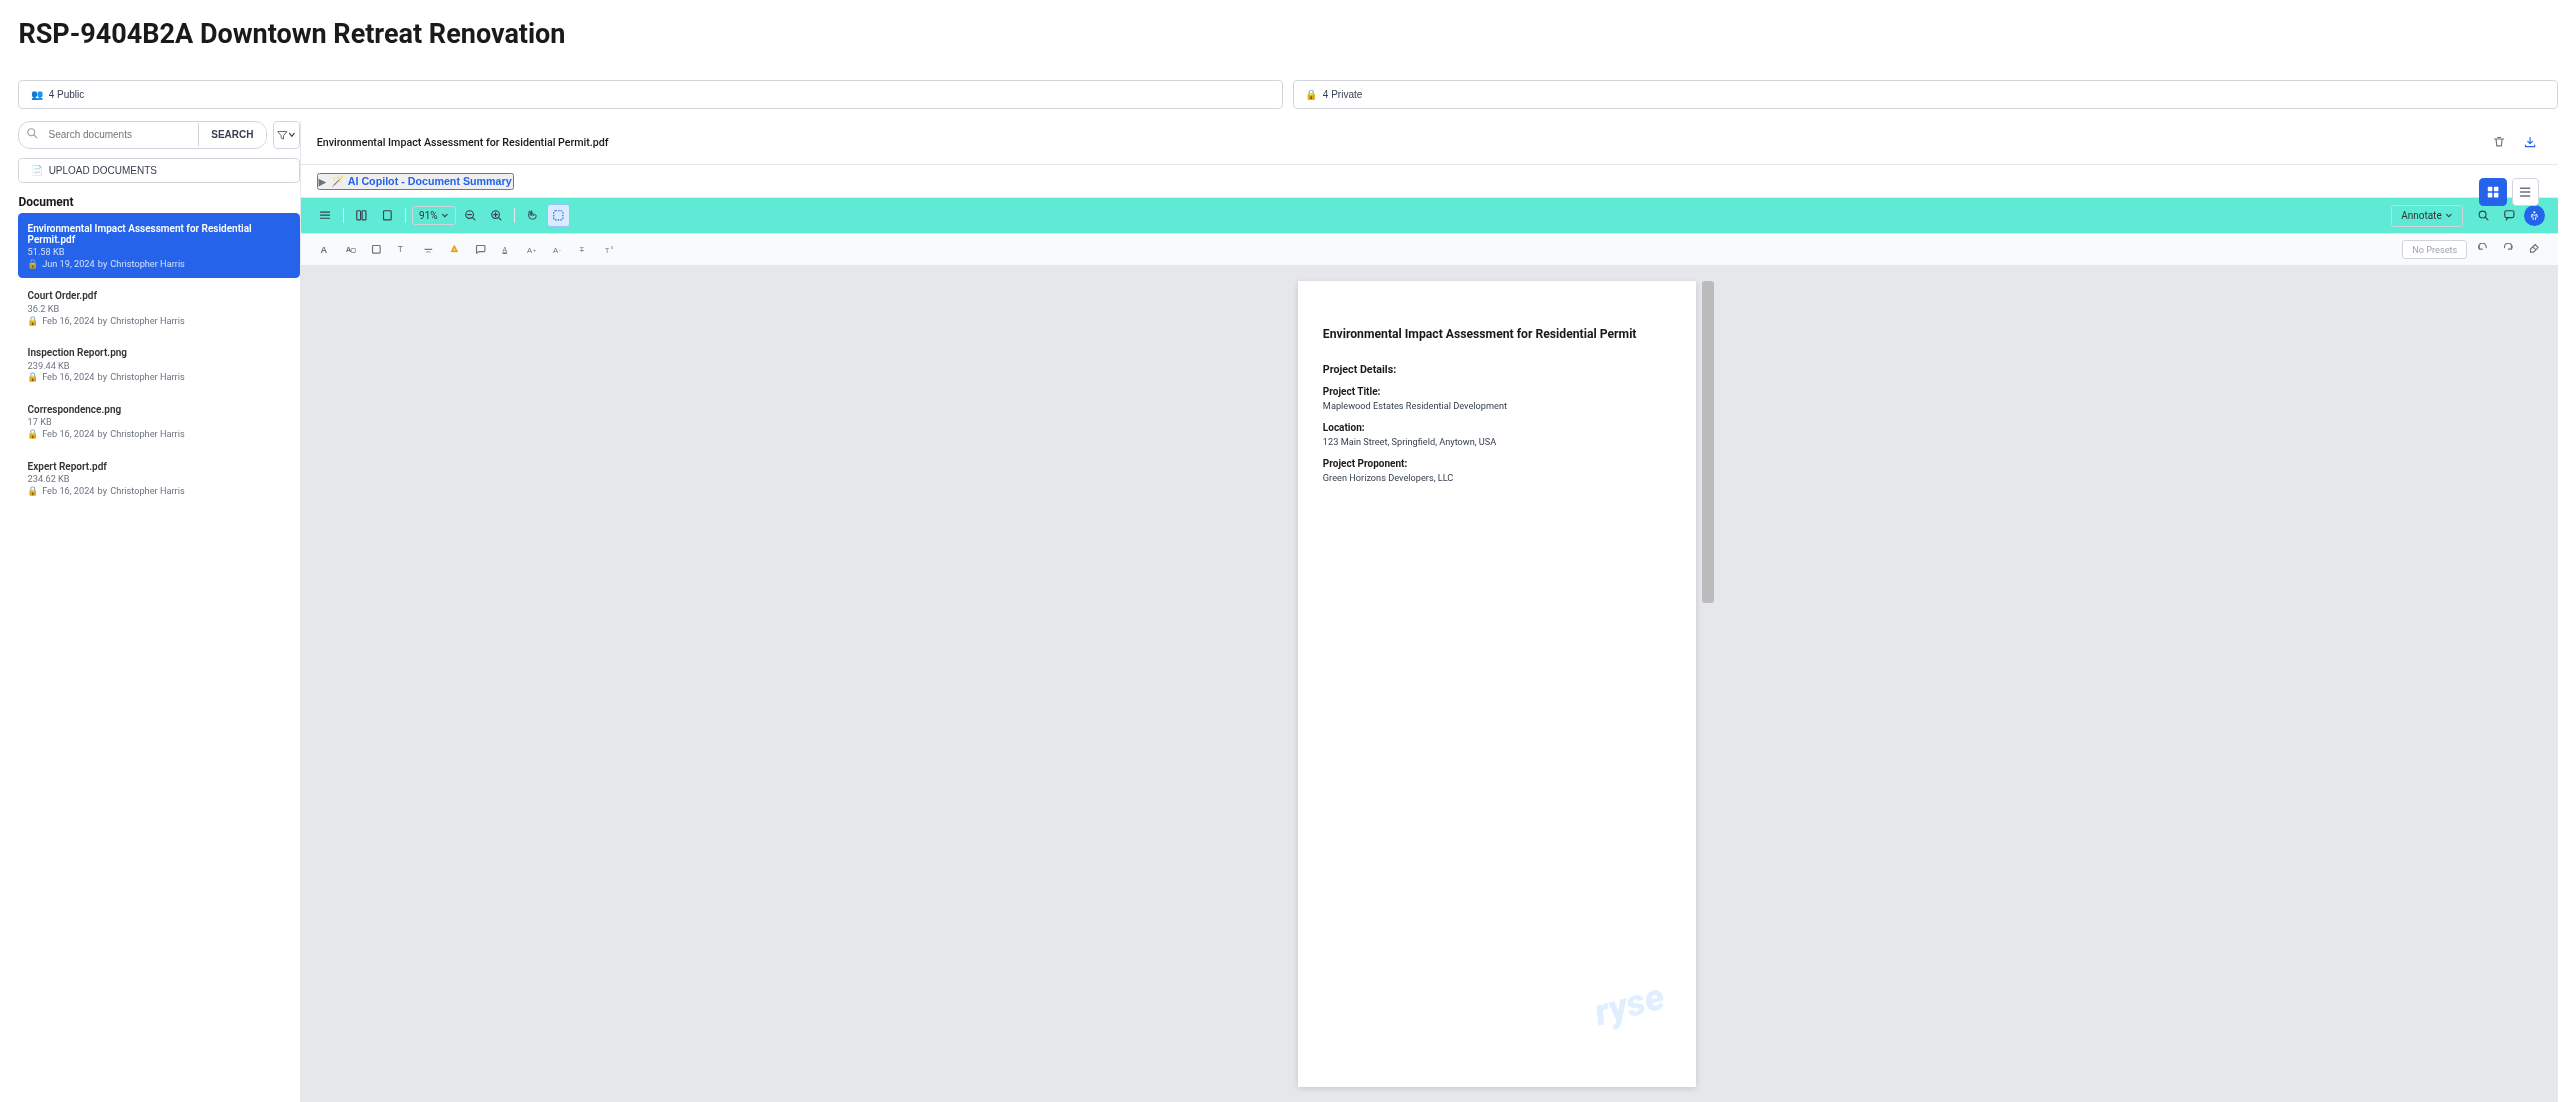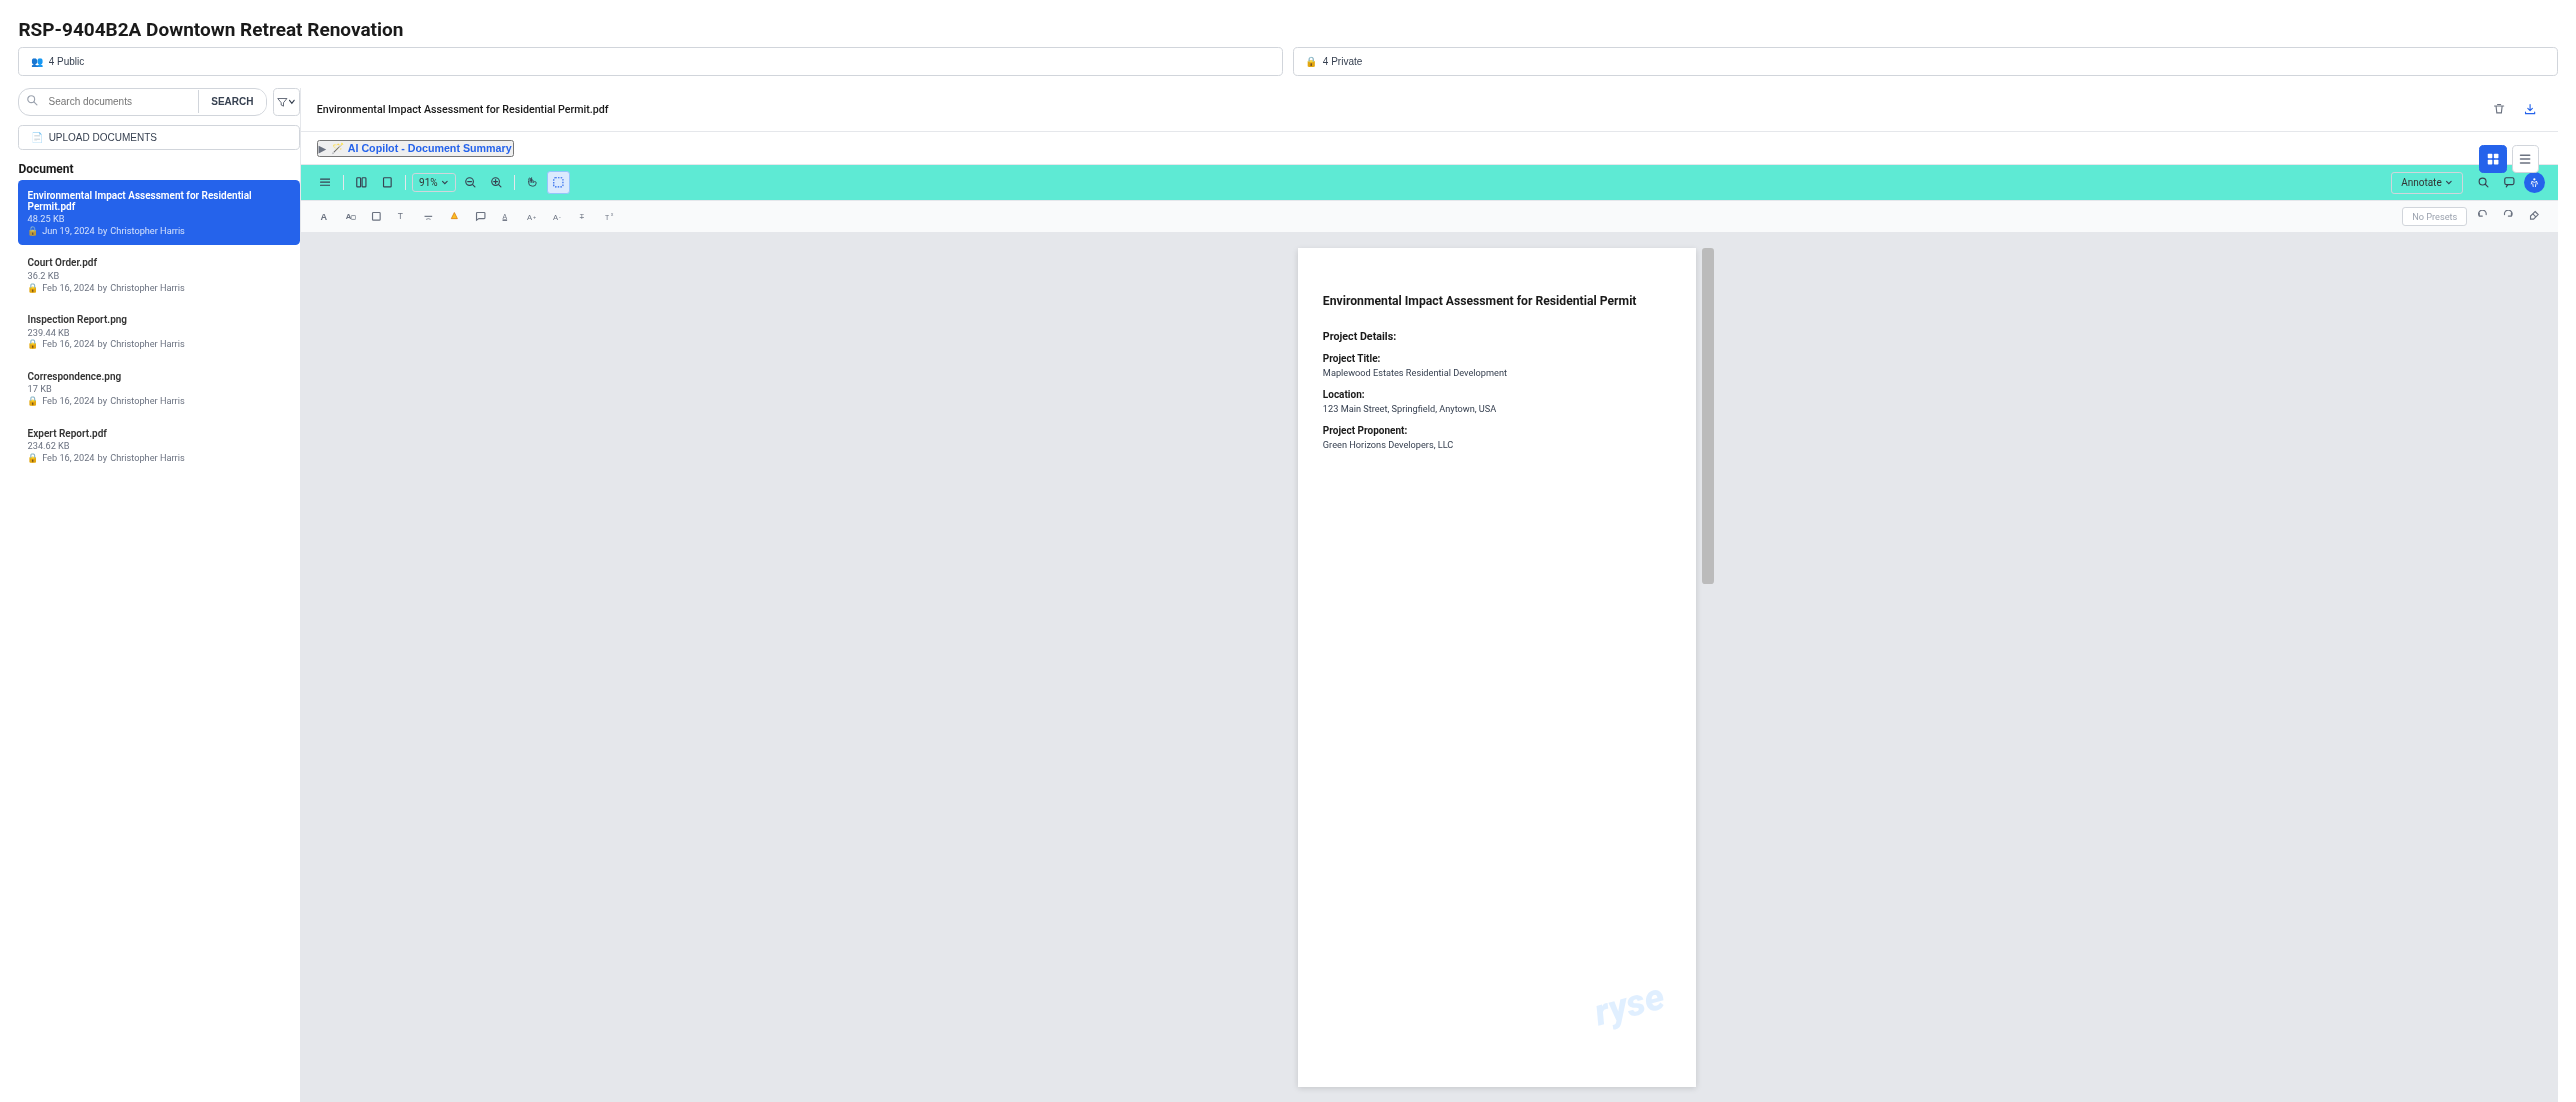--- a/index.html
+++ b/index.html
@@ -7,7 +7,7 @@
 
     .app-container { display: flex; flex-direction: column; height: 100vh; overflow: hidden; padding: 18.4px 18.4px 0 18.4px; }
 
-    .page-title { font-size: 19px; font-weight: 700; color: #1a1a1a; margin-bottom: 6px; }
+    .page-title { font-size: 27px; font-weight: 700; color: #1a1a1a; margin-bottom: 30px; }
 
     .tabs { display: flex; gap: 3.1px; margin-bottom: 15.3px; border-bottom: none; }
     .tab { padding: 6.1px 12.2px; border: none; background: none; cursor: pointer; color: #2563eb; font-size: 10.7px; font-weight: 500; text-decoration: none; }

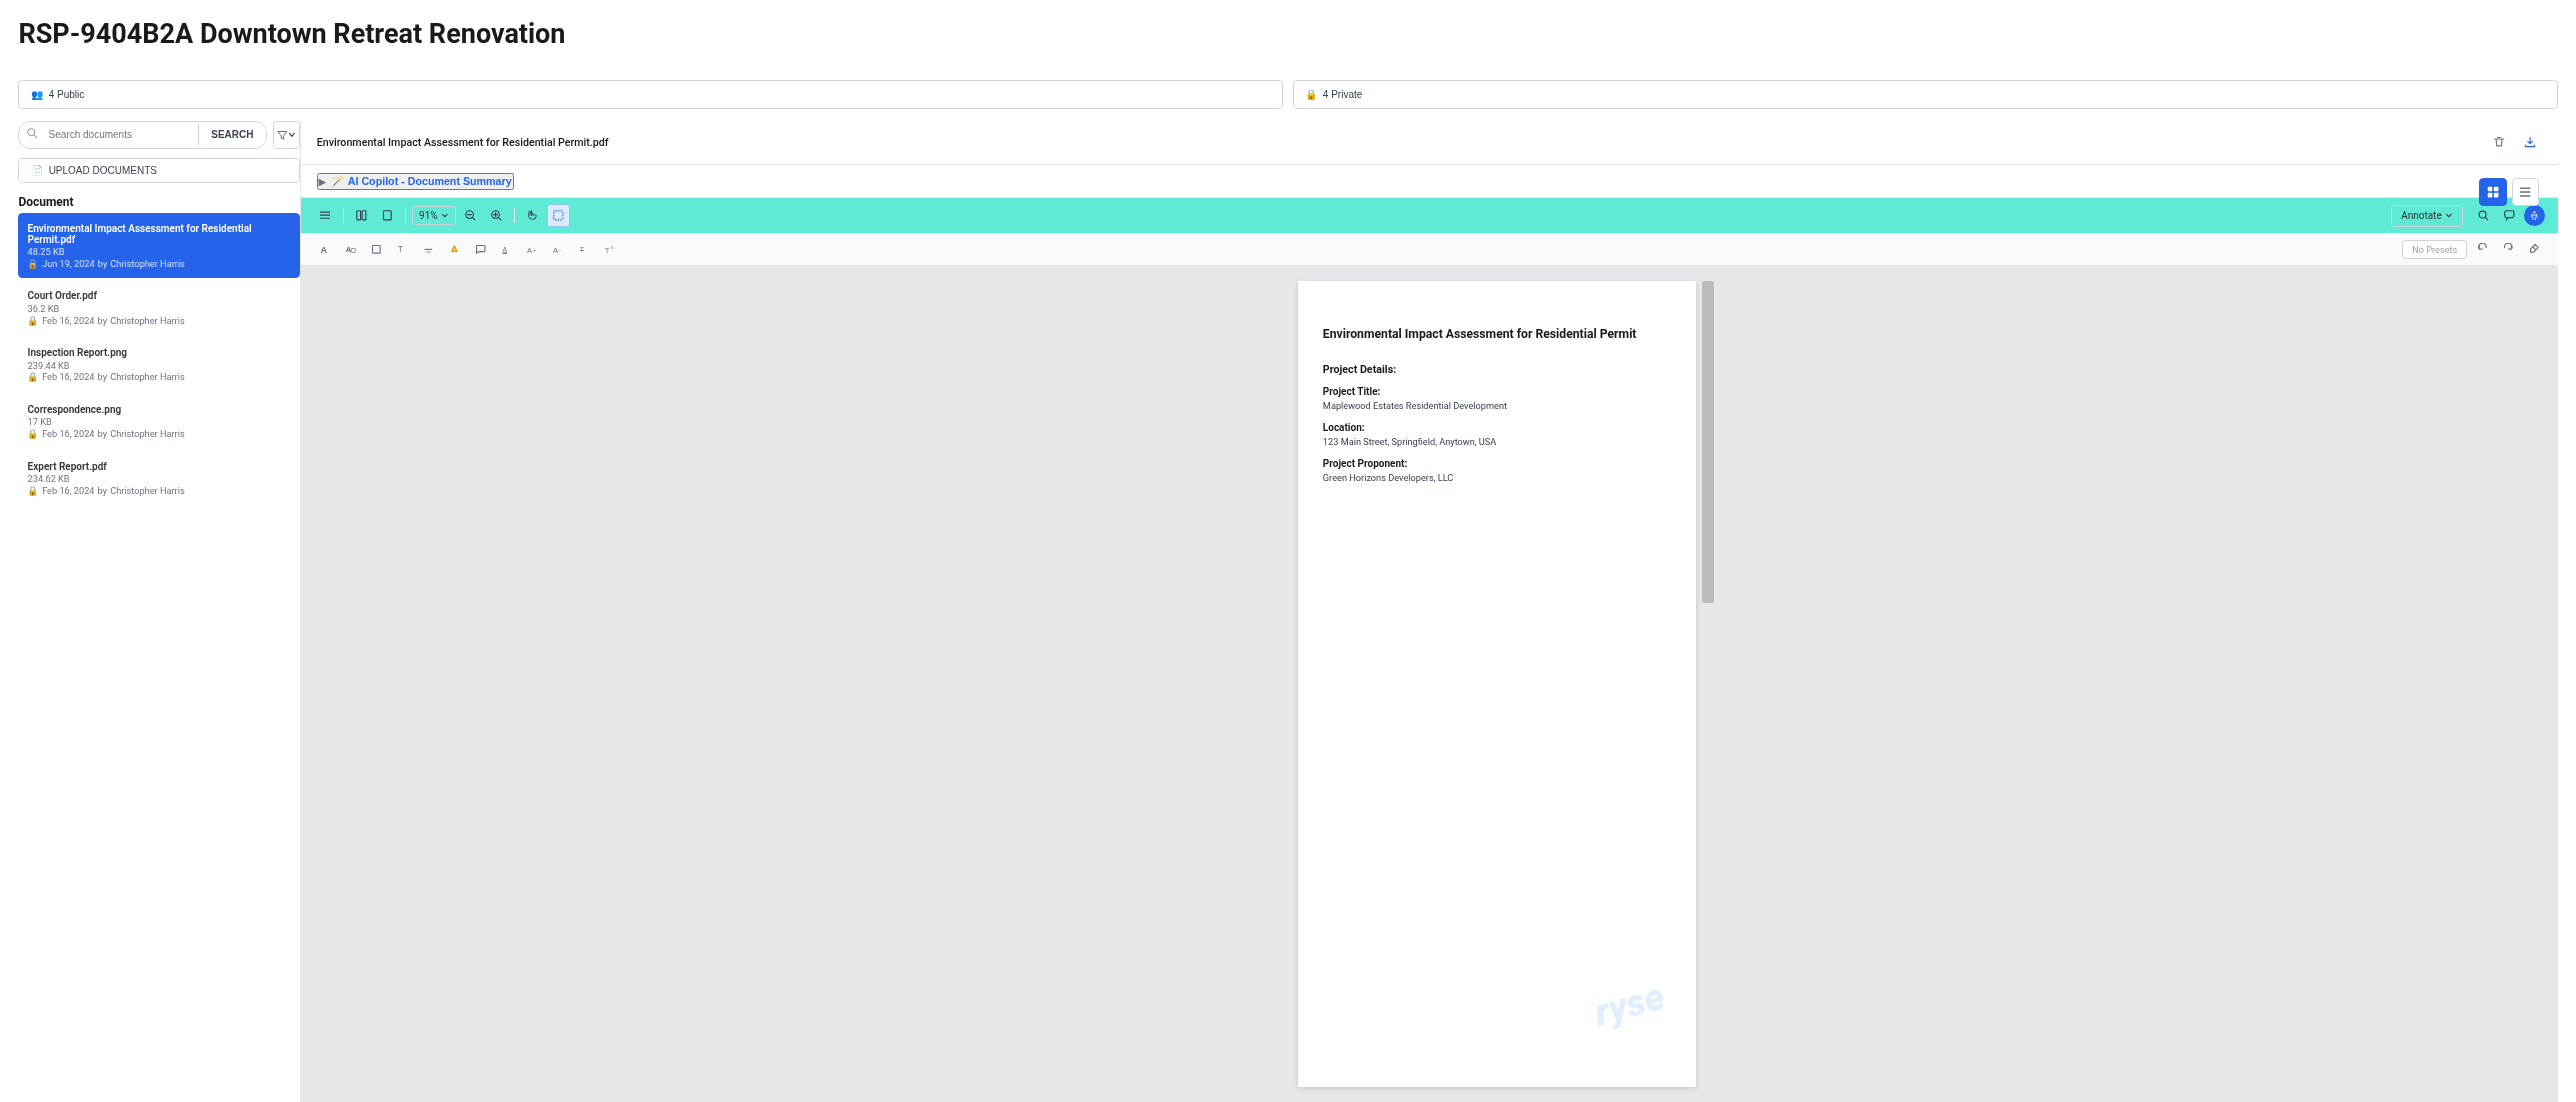--- a/index.html
+++ b/index.html
@@ -154,7 +154,7 @@
         <div class="doc-item selected">
           <div class="doc-name">Environmental Impact Assessment for Residential Permit.pdf</div>
           <div class="doc-meta">
-            <span>48.25 KB</span>
+            <span>51.58 KB</span>
             <span class="doc-meta-lock">
               <span>🔒</span>
               <span>Jun 19, 2024</span>

